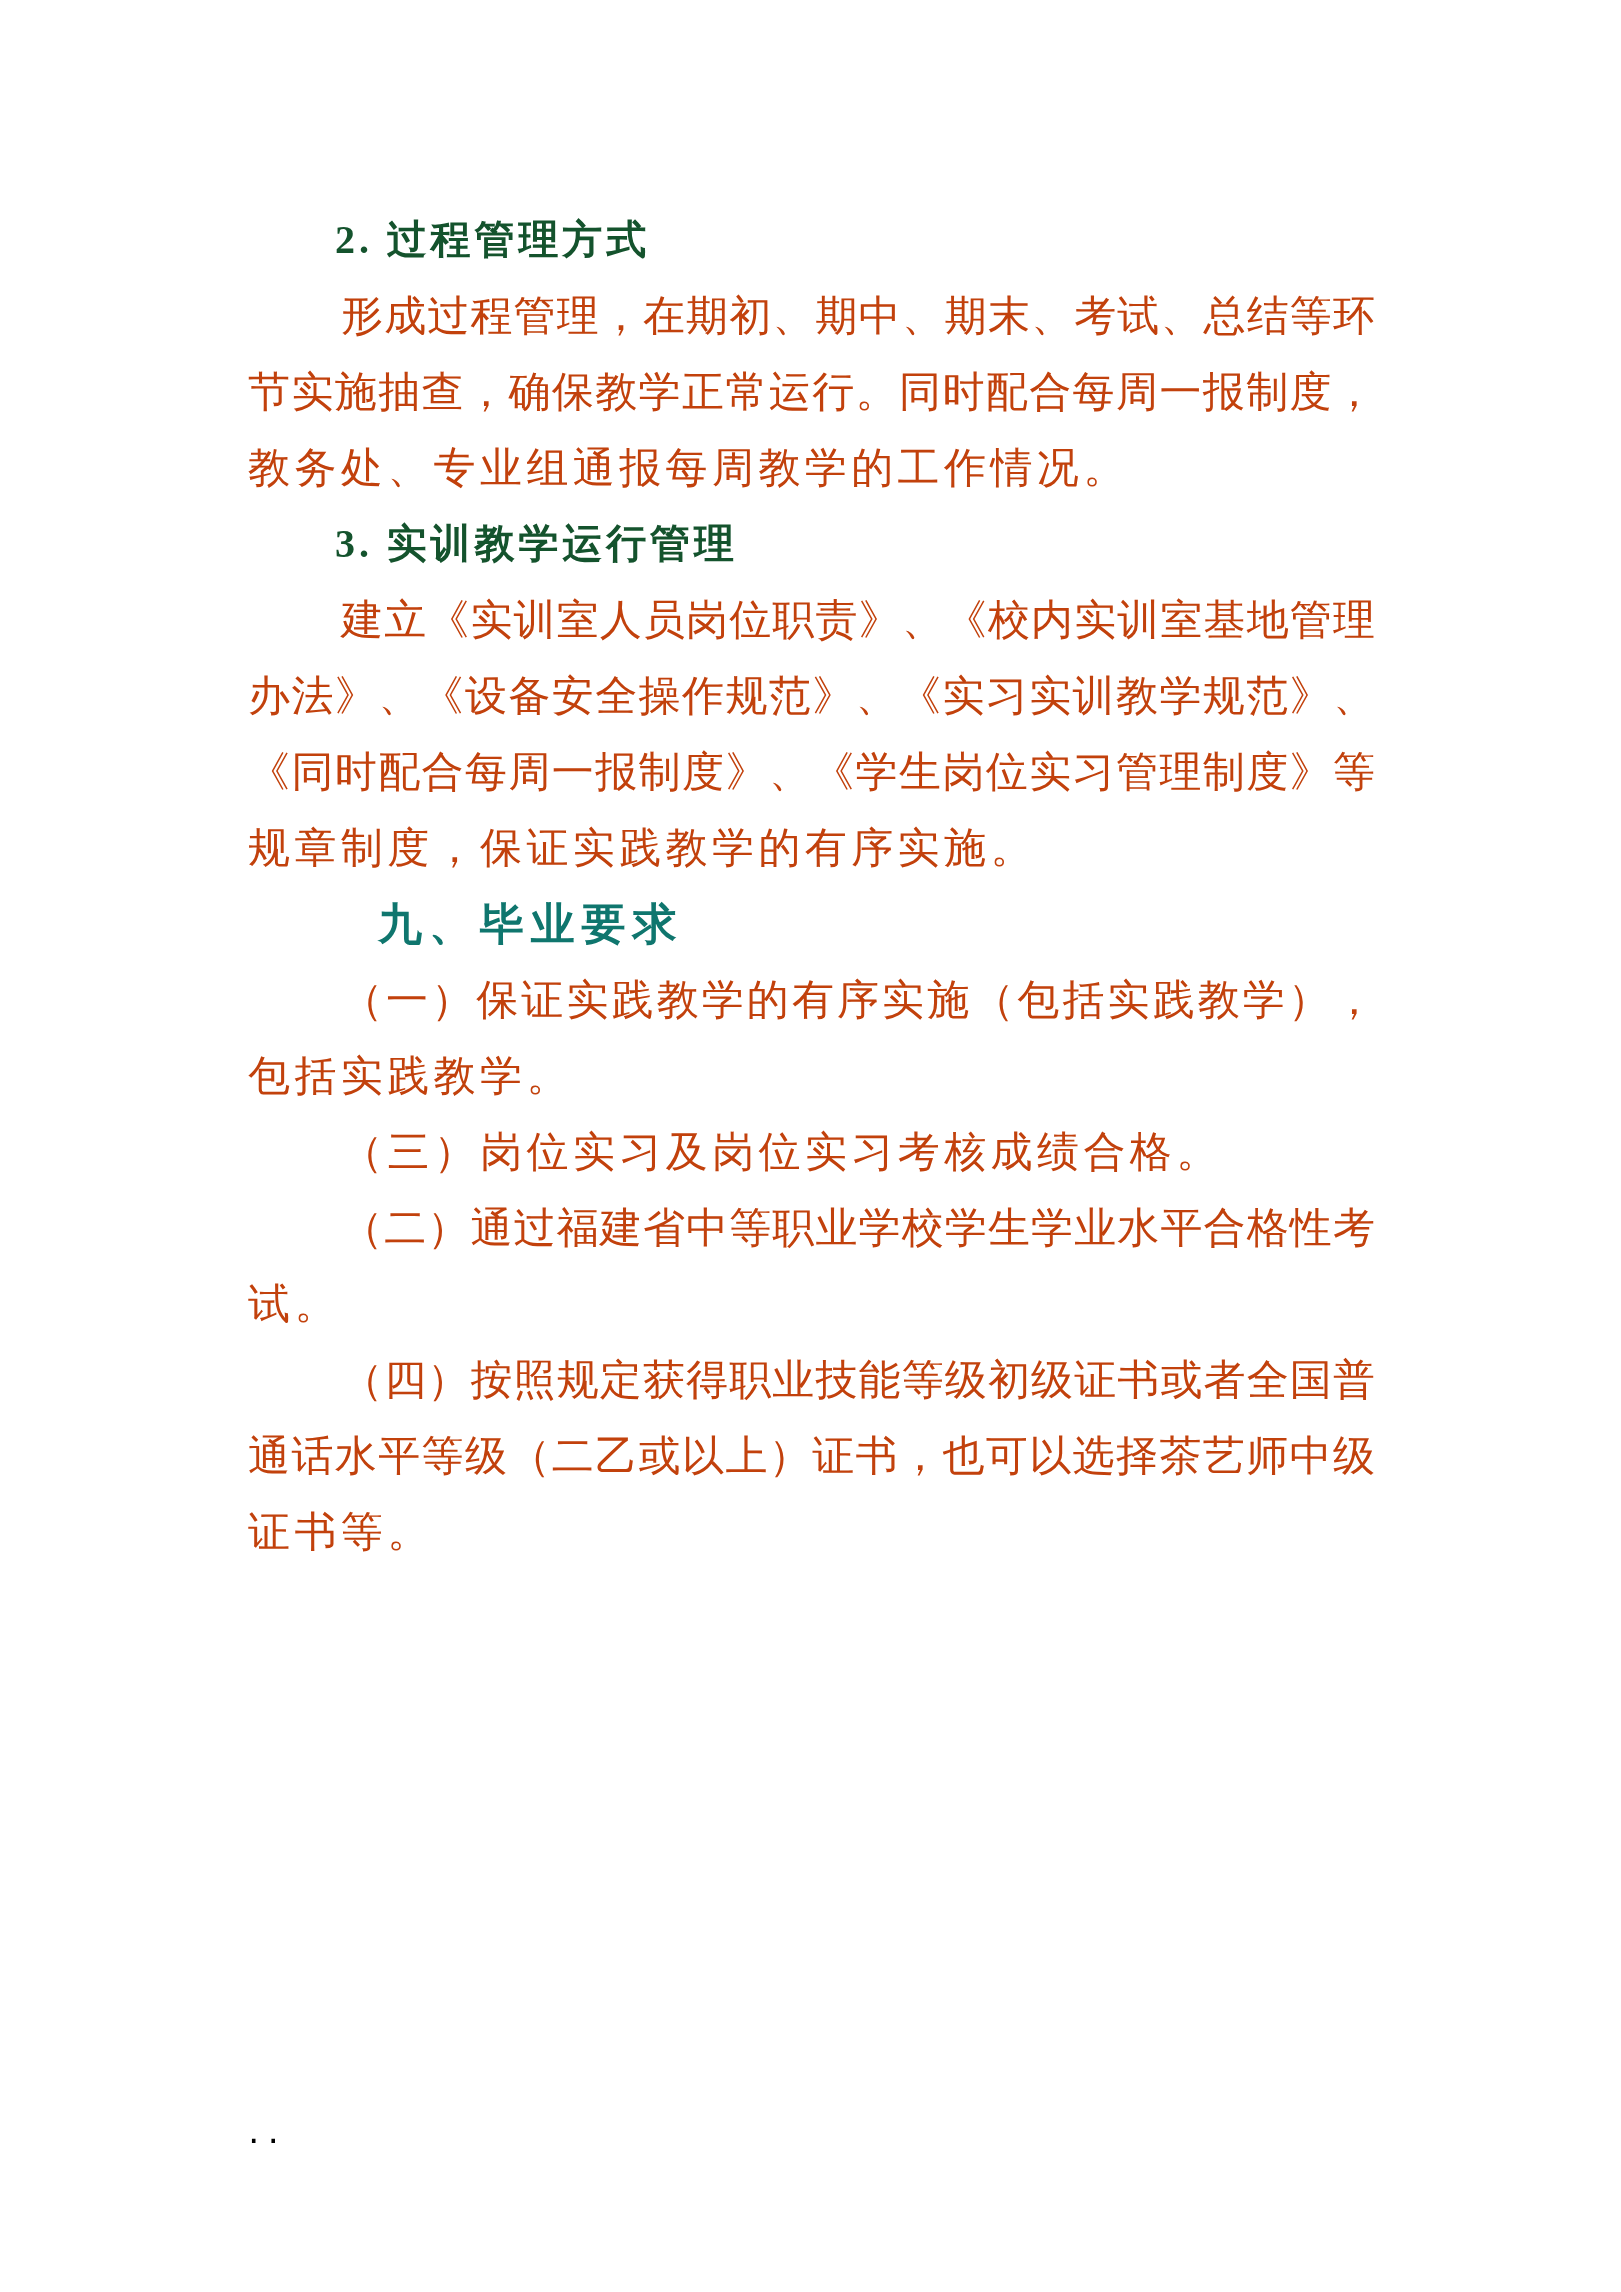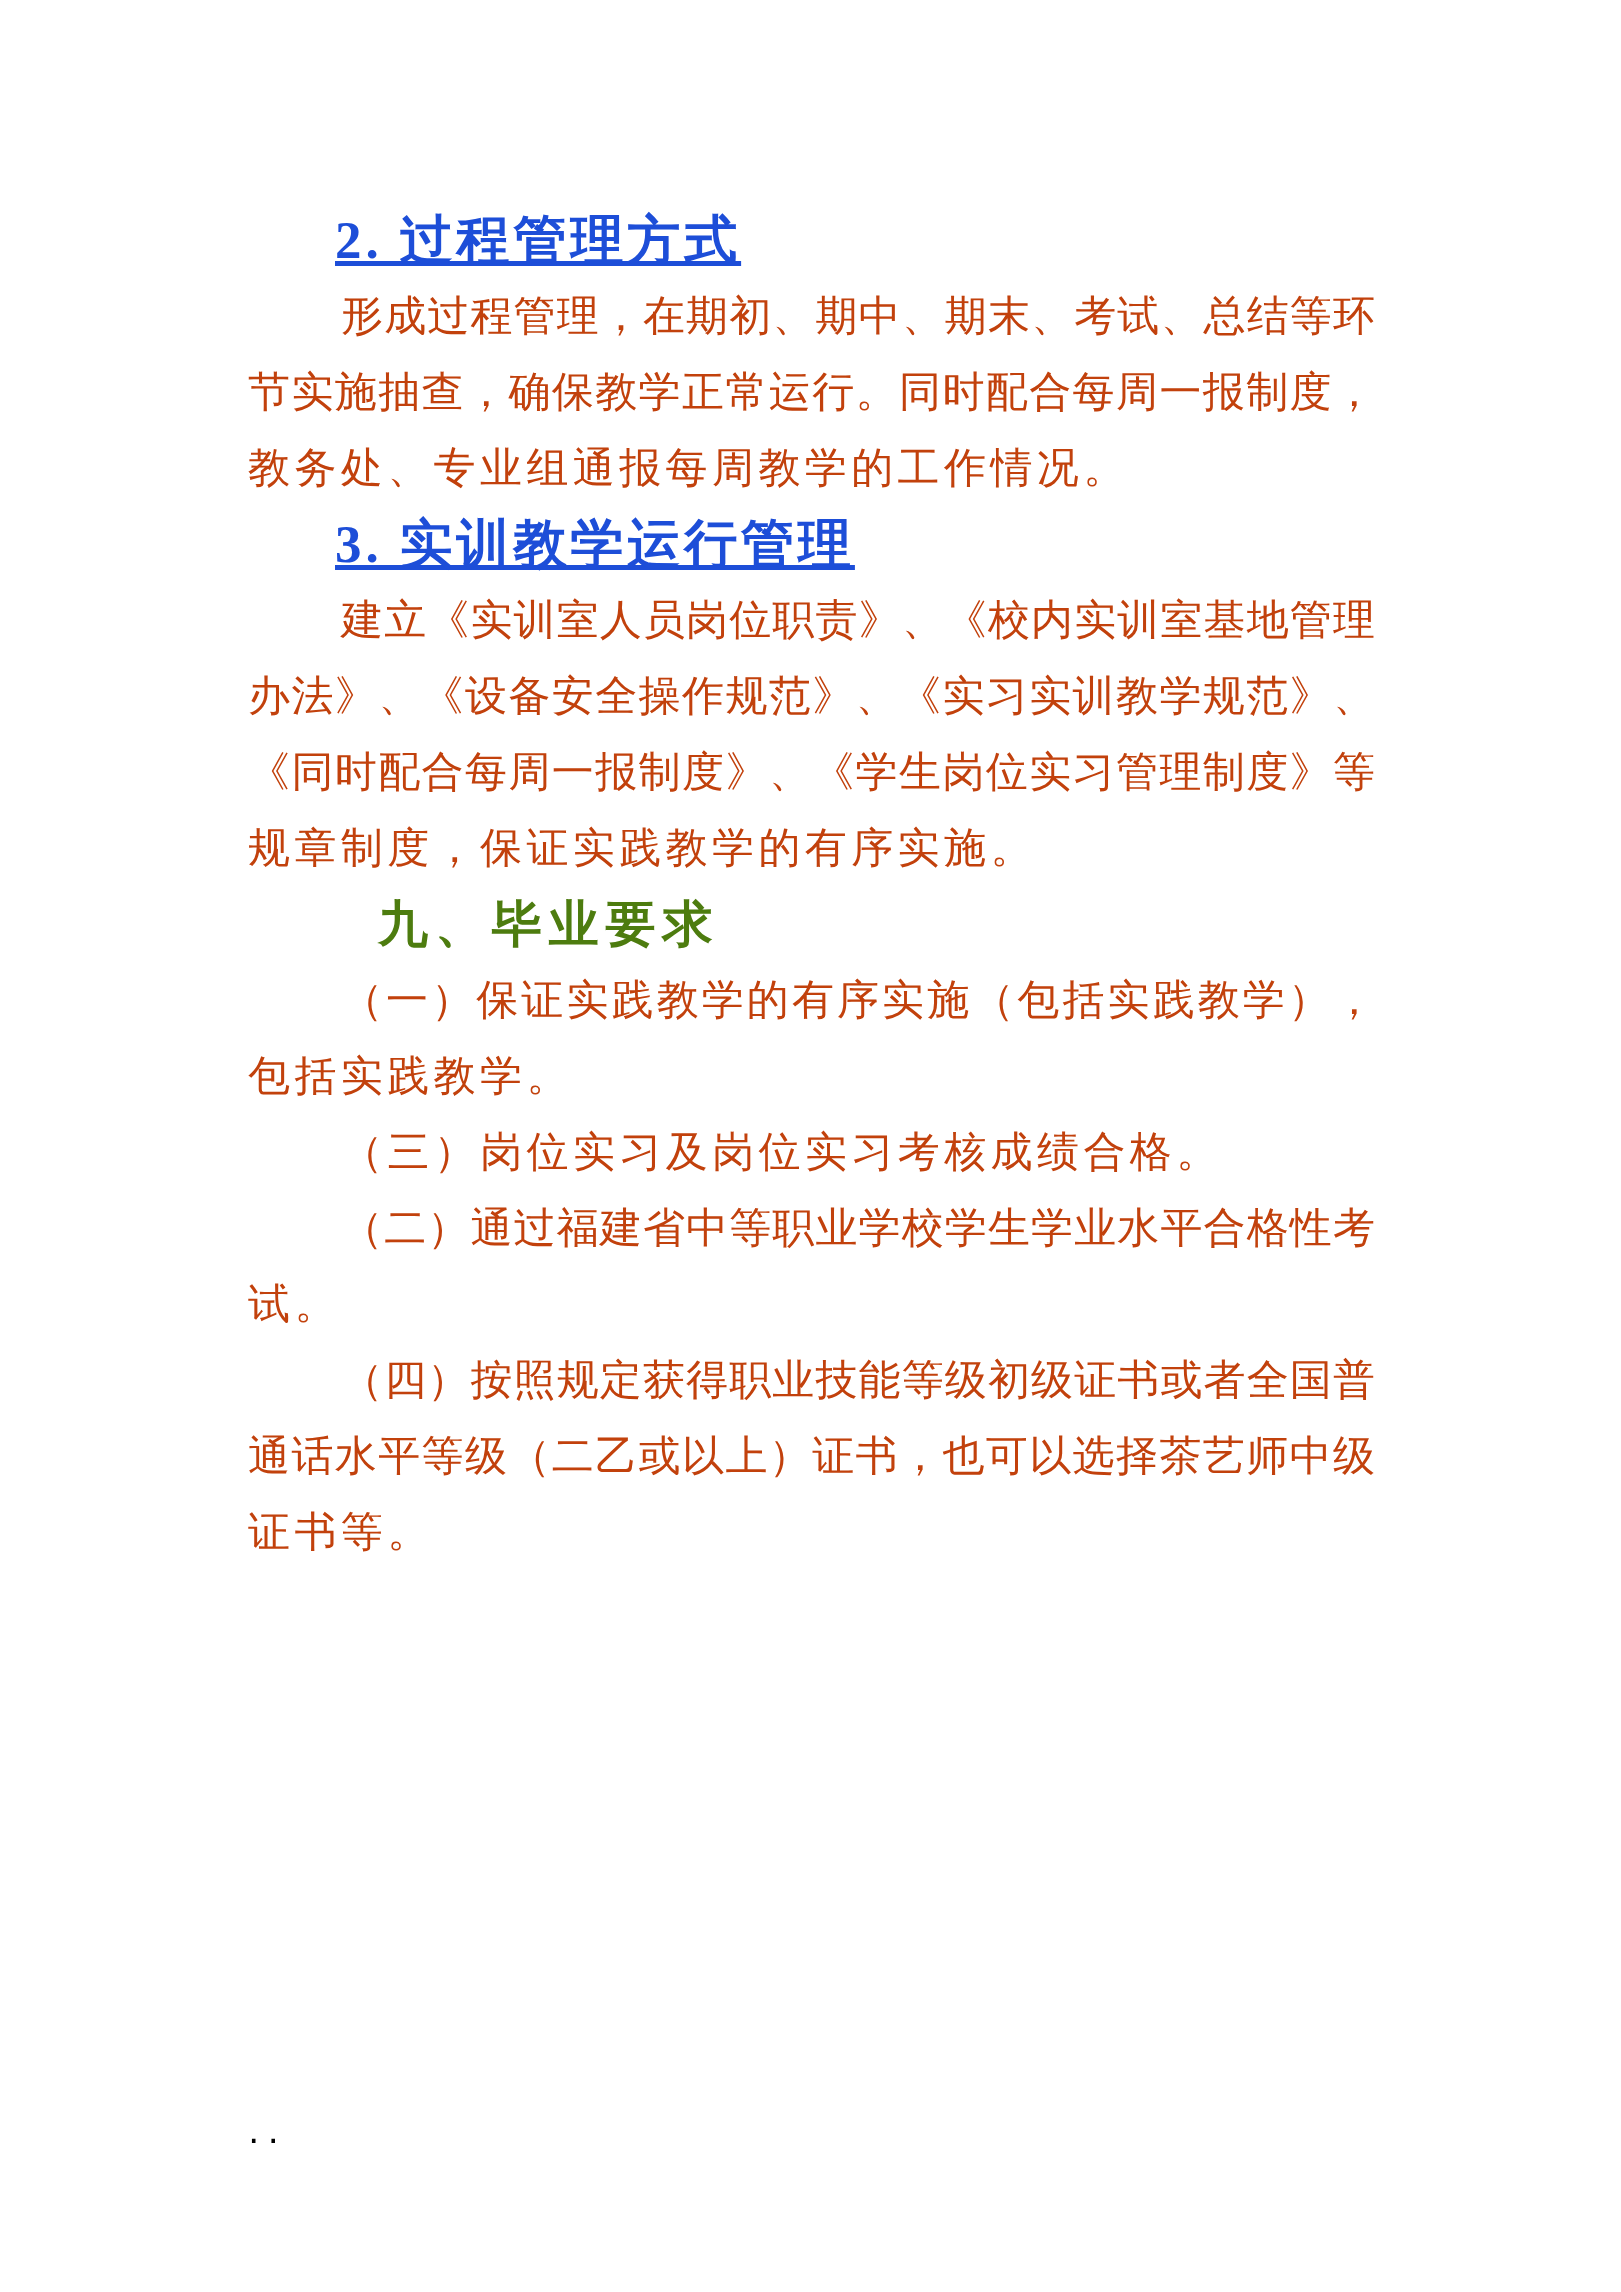--- a/index.html
+++ b/index.html
@@ -40,14 +40,13 @@
   .subheading {
     font-family: "Liberation Serif", serif;
     font-weight: bold;
-    font-size: 53px;
+    font-size: 40px;
     line-height: 76px;
     height: 76px;
     padding-left: 87px;
     letter-spacing: 3.9px;
-    color: #1d4ed8;
+    color: #14532d;
     overflow: hidden;
-    text-decoration: underline;
   }
   .section_heading {
     font-family: "Liberation Sans", sans-serif;

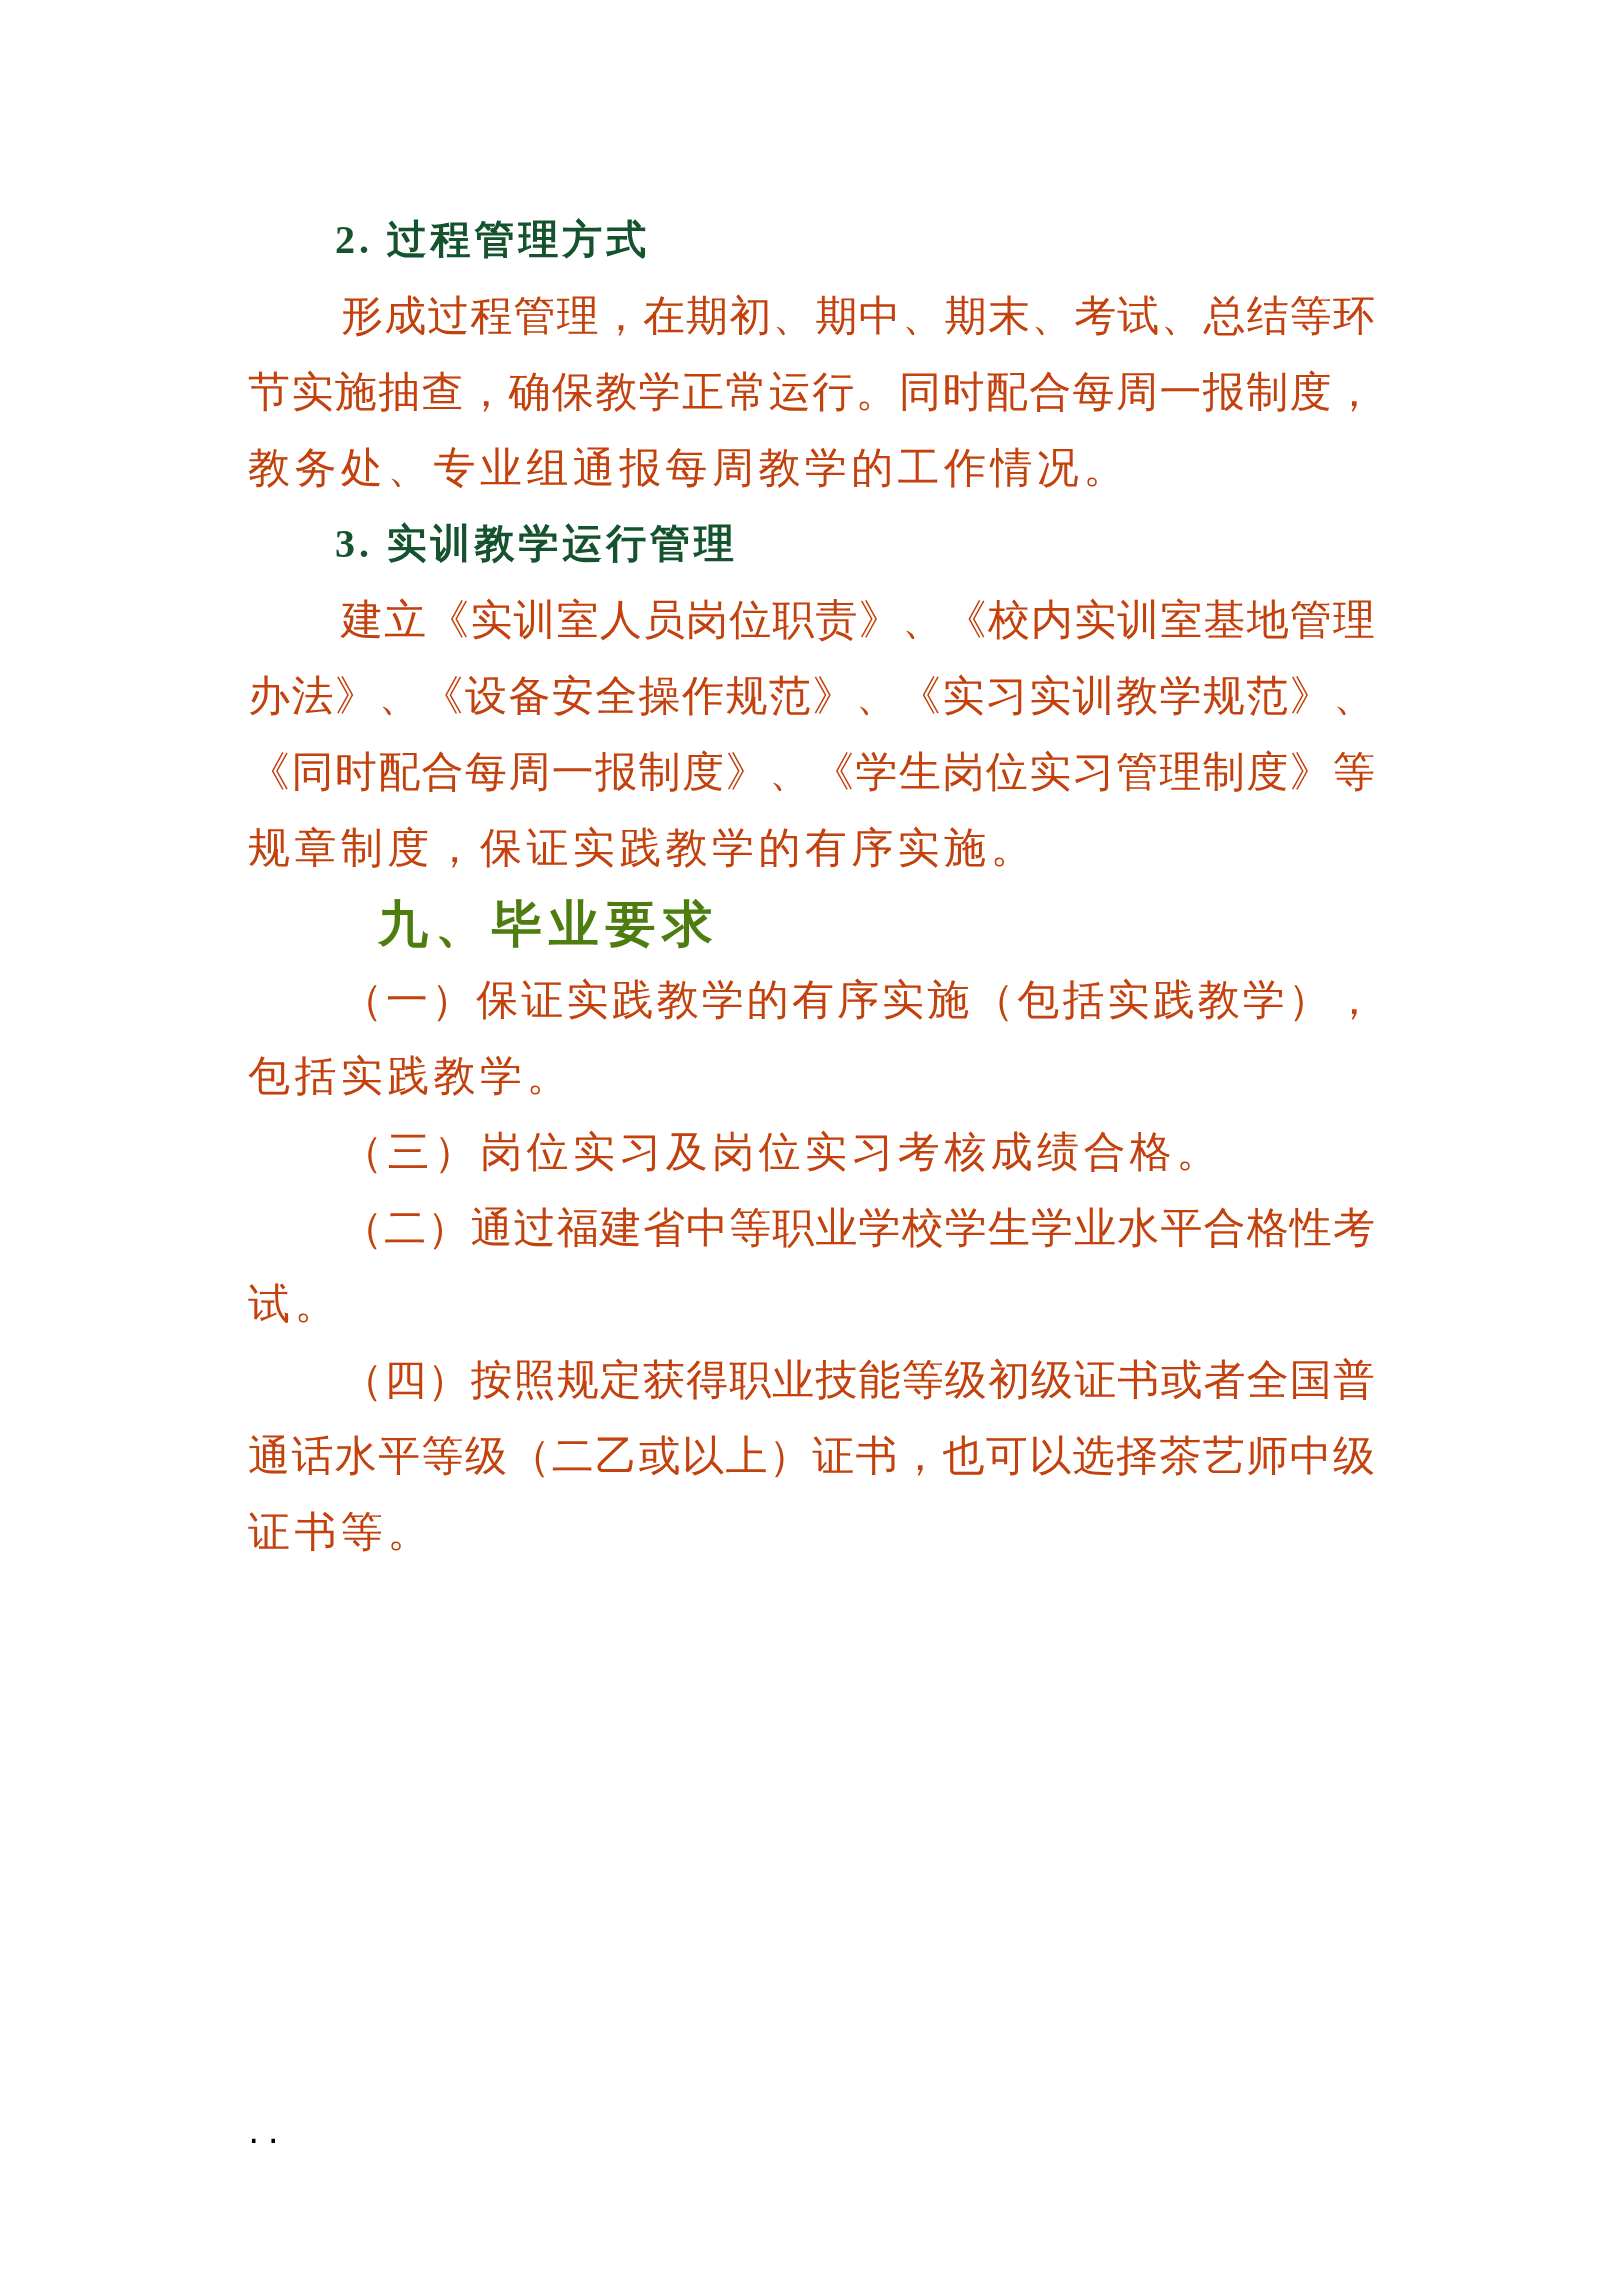--- a/index.html
+++ b/index.html
@@ -51,12 +51,12 @@
   .section_heading {
     font-family: "Liberation Sans", sans-serif;
     font-weight: bold;
-    font-size: 50px;
+    font-size: 44px;
     line-height: 76px;
     height: 76px;
     padding-left: 130px;
     letter-spacing: 6.9px;
-    color: #4d7c0f;
+    color: #0f766e;
     overflow: hidden;
   }
   .footer-mark {

